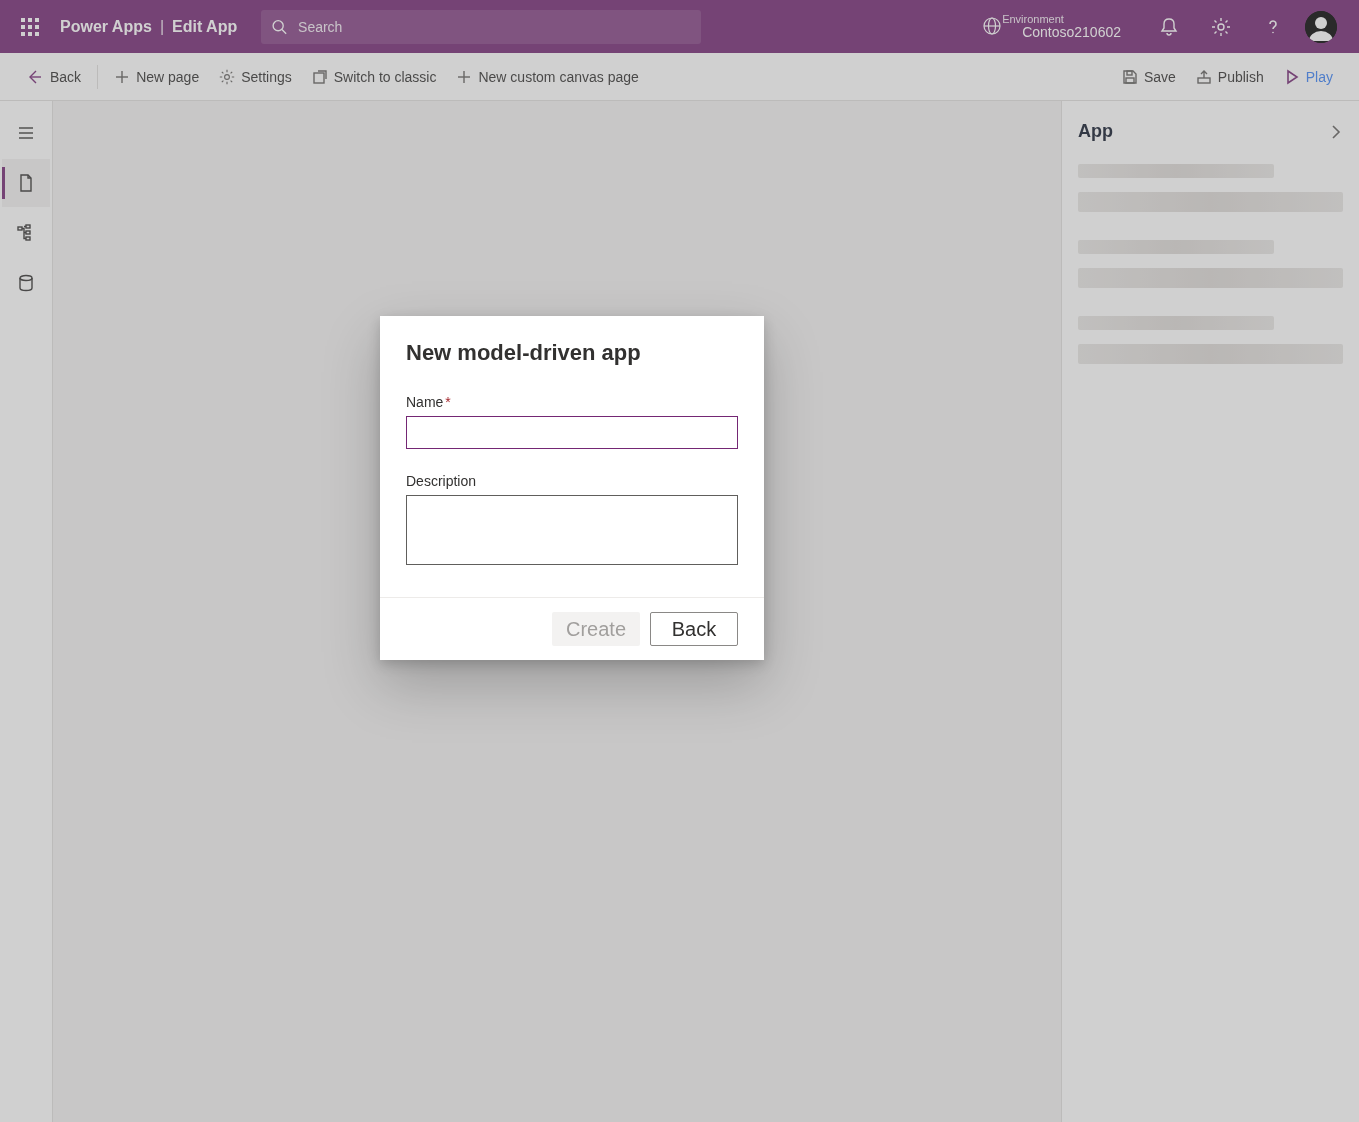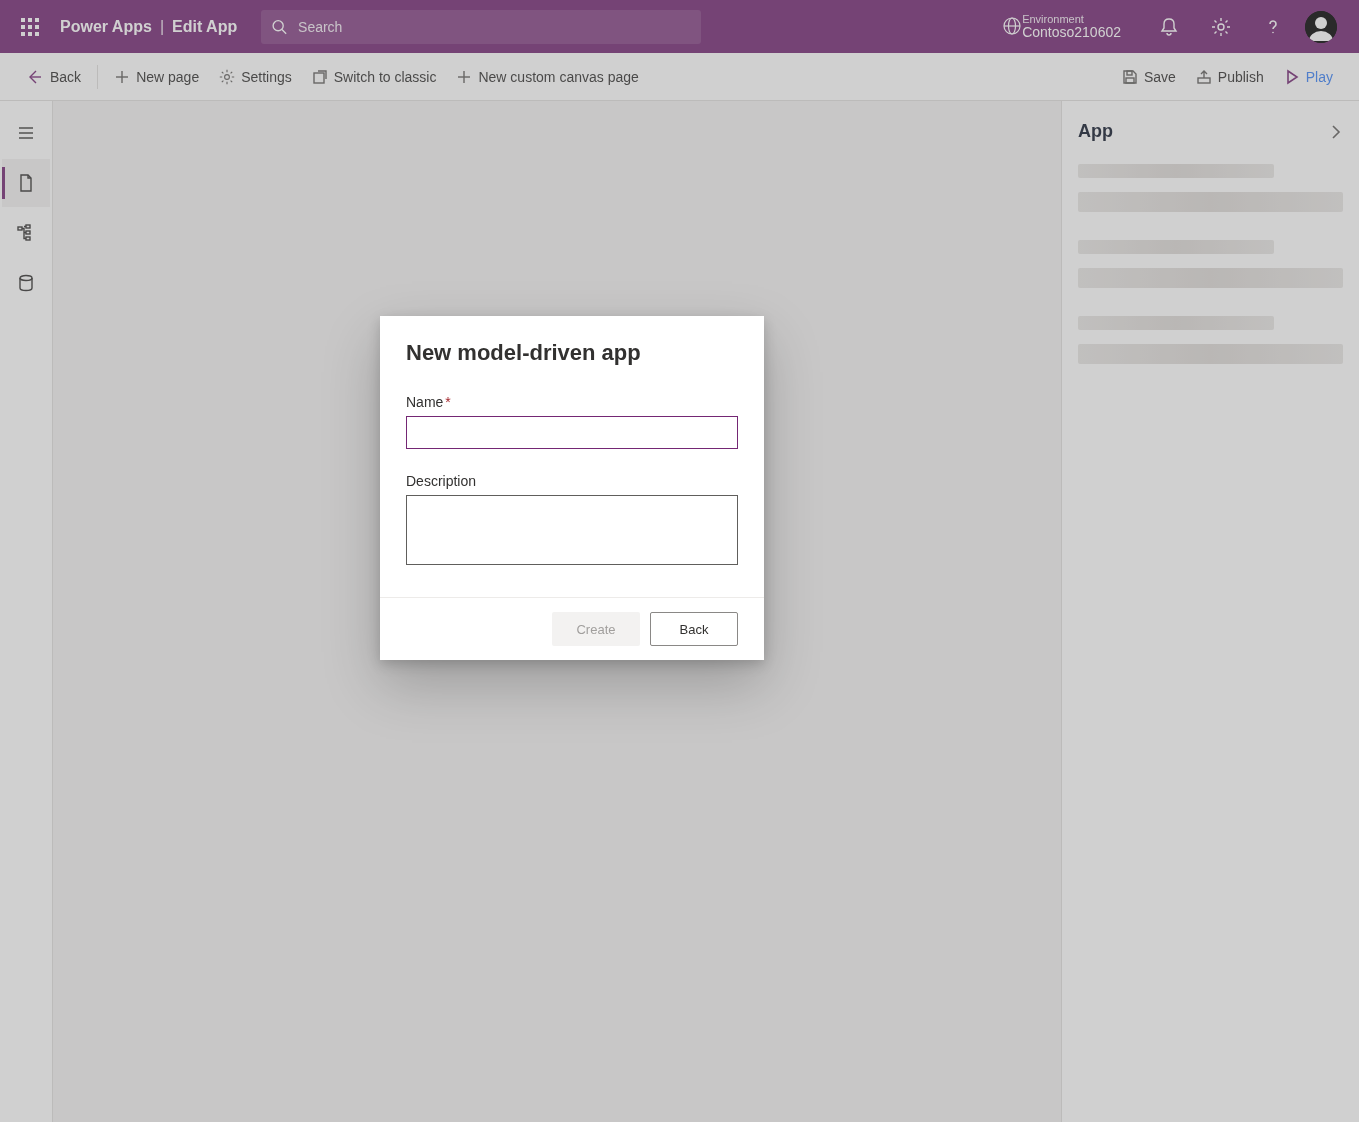--- a/index.html
+++ b/index.html
@@ -17,7 +17,7 @@
     .env-block { margin-left: auto; display: flex; align-items: center; padding: 0 14px; cursor:pointer;}
     .env-labels { display:flex; flex-direction:column; line-height:1.1; }
     .env-small { font-size: 11px; opacity:0.9; }
-    .env-name { font-size: 14px; }
+    .env-name { font-size: 14px; margin-left: 20px; }
     .hdr-icons { display:flex; align-items:center; gap: 4px; margin-left: 10px; }
     .hdr-icon-btn { width: 48px; height: 48px; display:flex; align-items:center; justify-content:center; cursor:pointer; }
     .avatar { width:32px; height:32px; border-radius:50%; background:#000; display:flex; align-items:center; justify-content:center; margin-right:8px; overflow:hidden;}

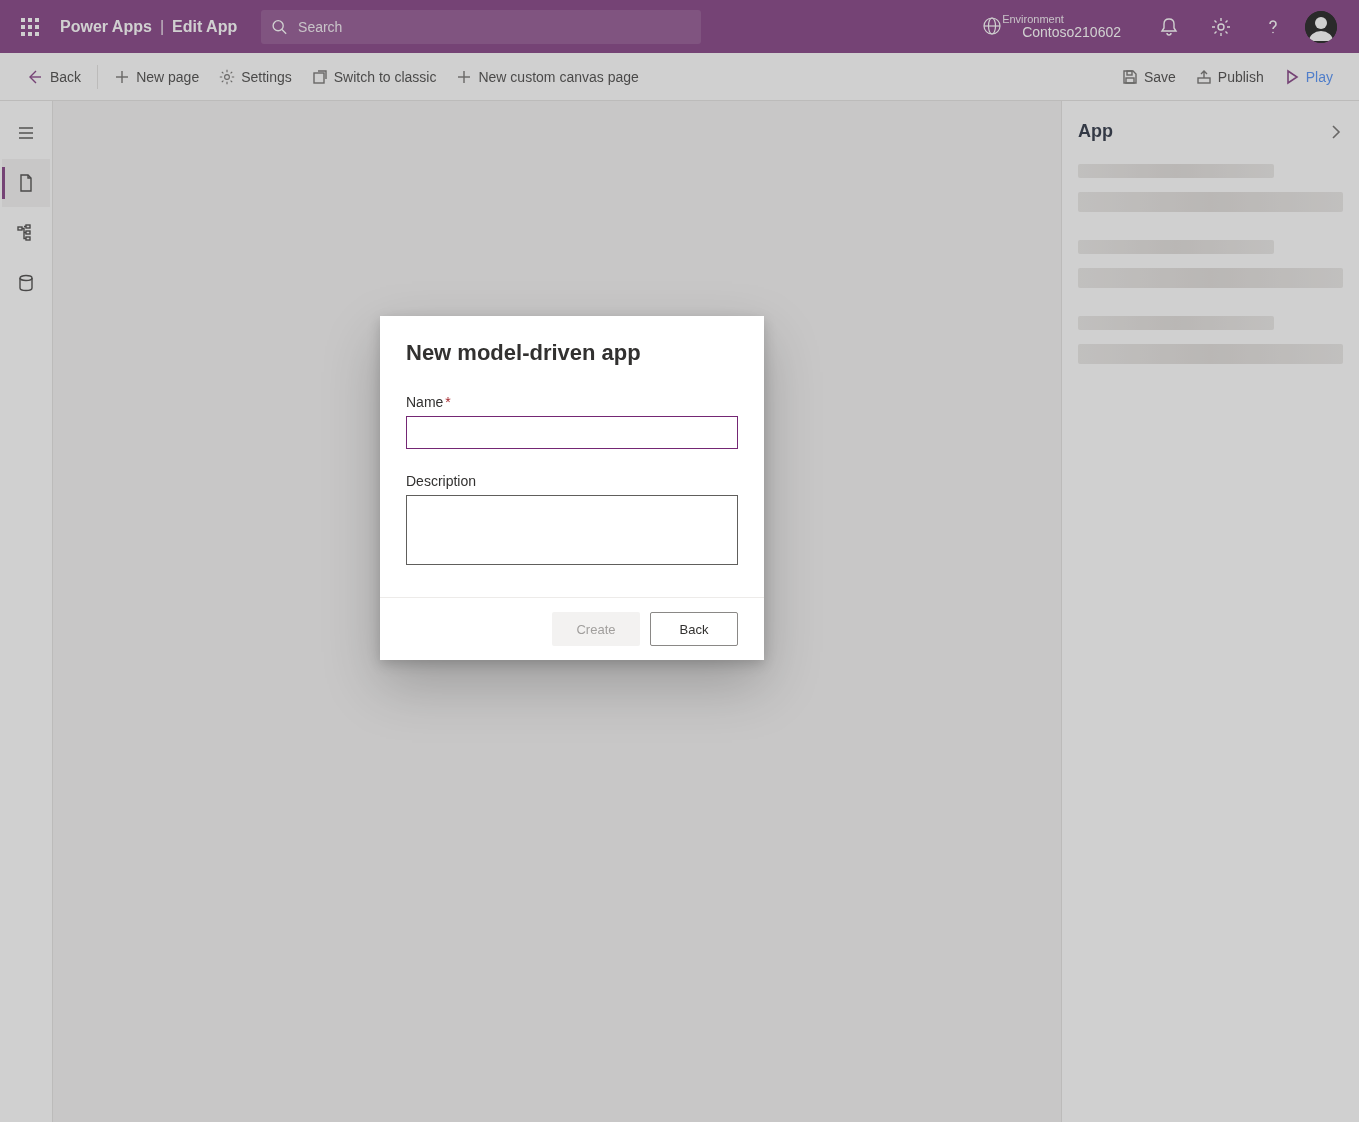--- a/index.html
+++ b/index.html
@@ -65,7 +65,7 @@
     .fld-input { width:100%; height:33px; border:1px solid #742774; outline:none; padding: 4px 8px; font-size:14px; margin-bottom:24px;}
     .fld-textarea { width:100%; height:70px; border:1px solid #605e5c; padding:6px 8px; font-size:14px; resize:none; }
     .modal-footer { border-top:1px solid #edebe9; padding: 14px 26px; display:flex; justify-content:flex-end; gap:10px;}
-    .btn { min-width:88px; height:34px; font-size:13px; border-radius:2px; cursor:pointer; border:1px solid transparent; background:#fff;}
+    .btn { min-width:88px; height:34px; font-size:20px; border-radius:2px; cursor:pointer; border:1px solid transparent; background:#fff;}
     .btn.primary { background:#f3f2f1; color:#a19f9d; cursor:default;}
     .btn.secondary { border:1px solid #8a8886; color:#323130; background:#fff;}
 

